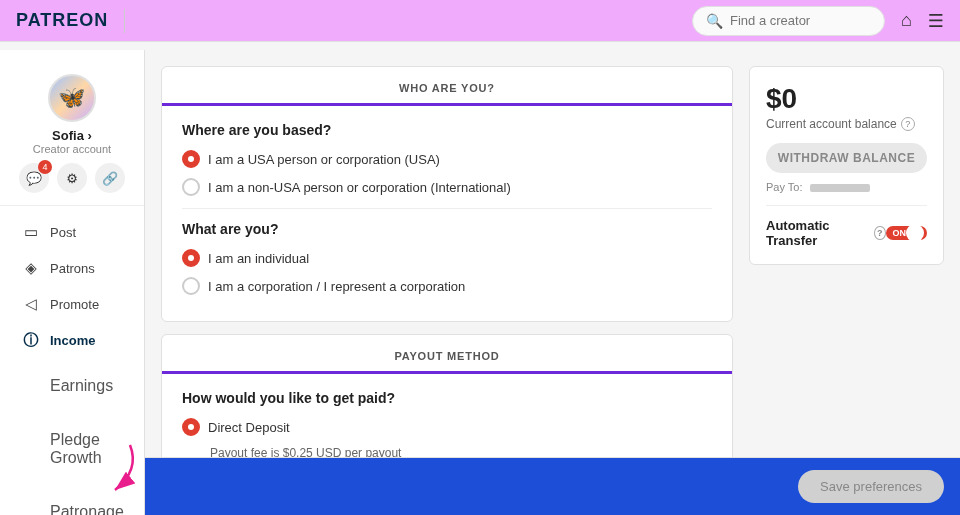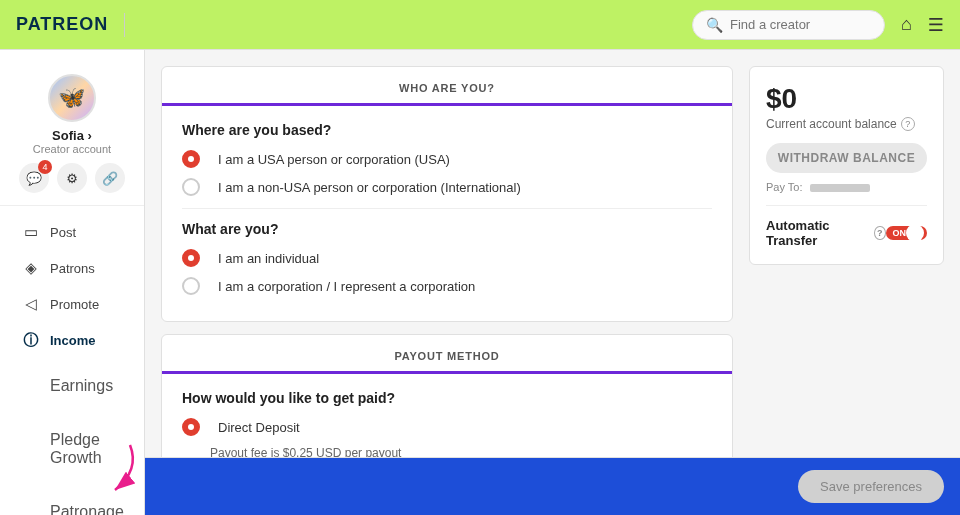--- a/index.html
+++ b/index.html
@@ -7,8 +7,8 @@
 
     
     .top-nav {
-      height: 50px;
-      background: #bef264;
+      height: 42px;
+      background: #f0abfc;
       border-bottom: 1px solid #e0e0e0;
       display: flex;
       align-items: center;

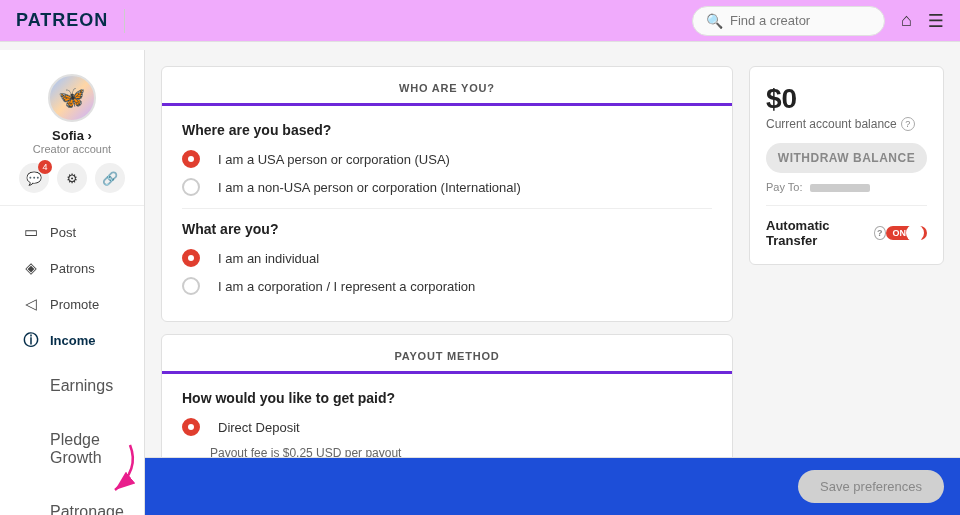--- a/index.html
+++ b/index.html
@@ -219,7 +219,7 @@
     .radio-option {
       display: flex;
       align-items: center;
-      gap: 18px;
+      gap: 8px;
       margin-bottom: 10px;
       font-size: 13px;
       color: #333;

